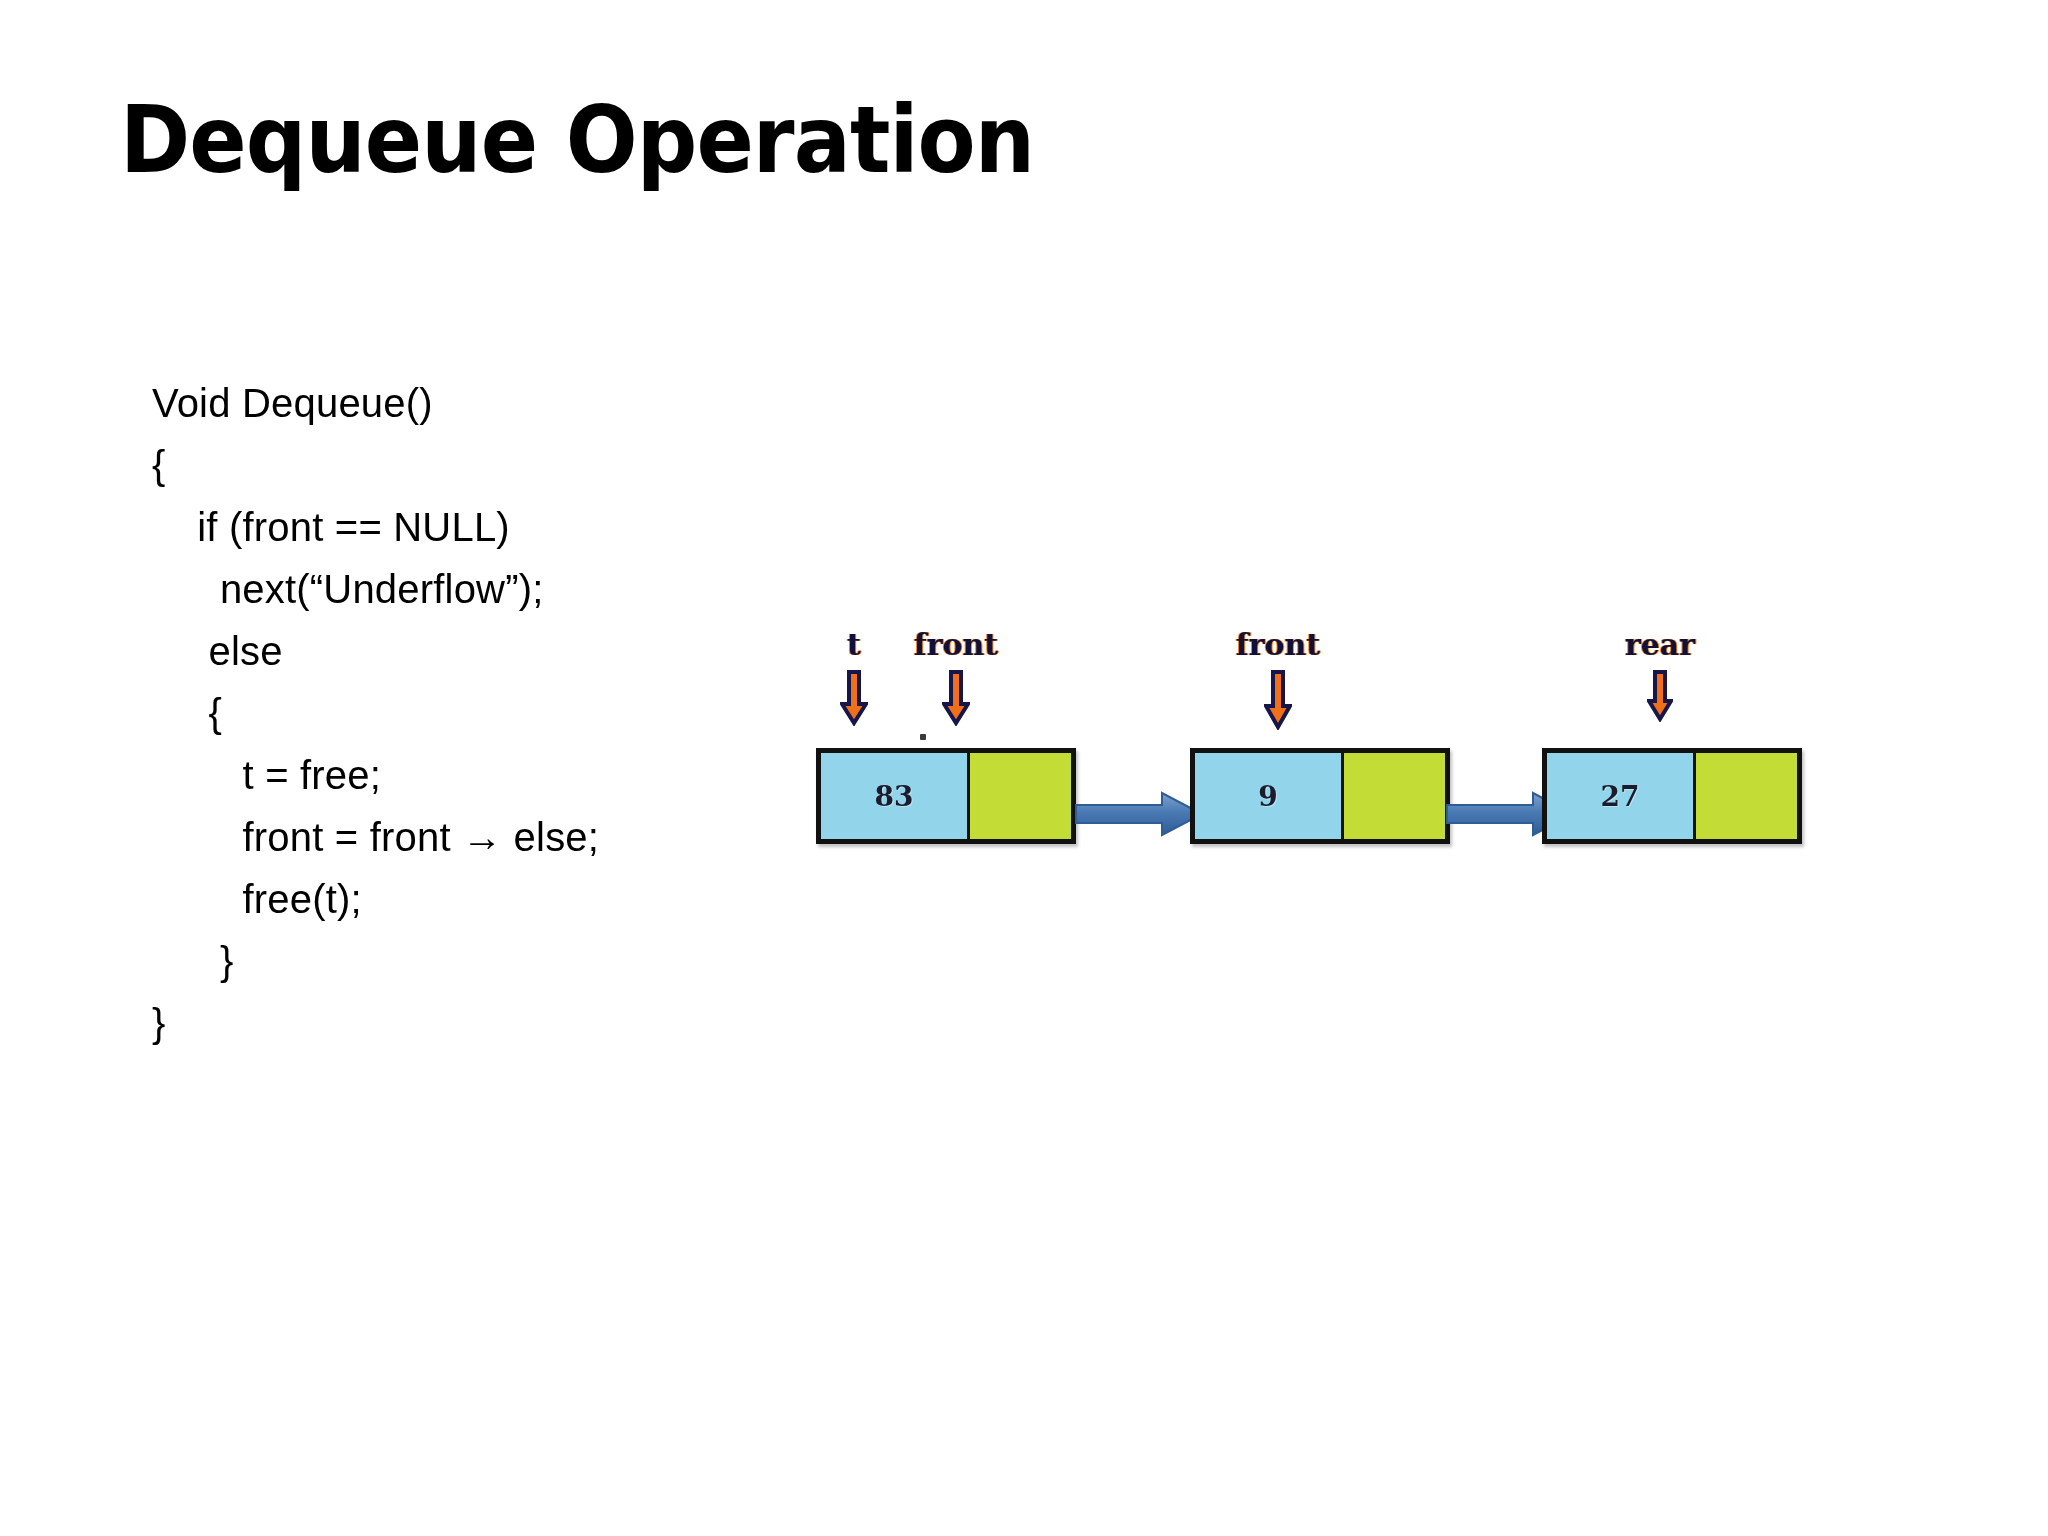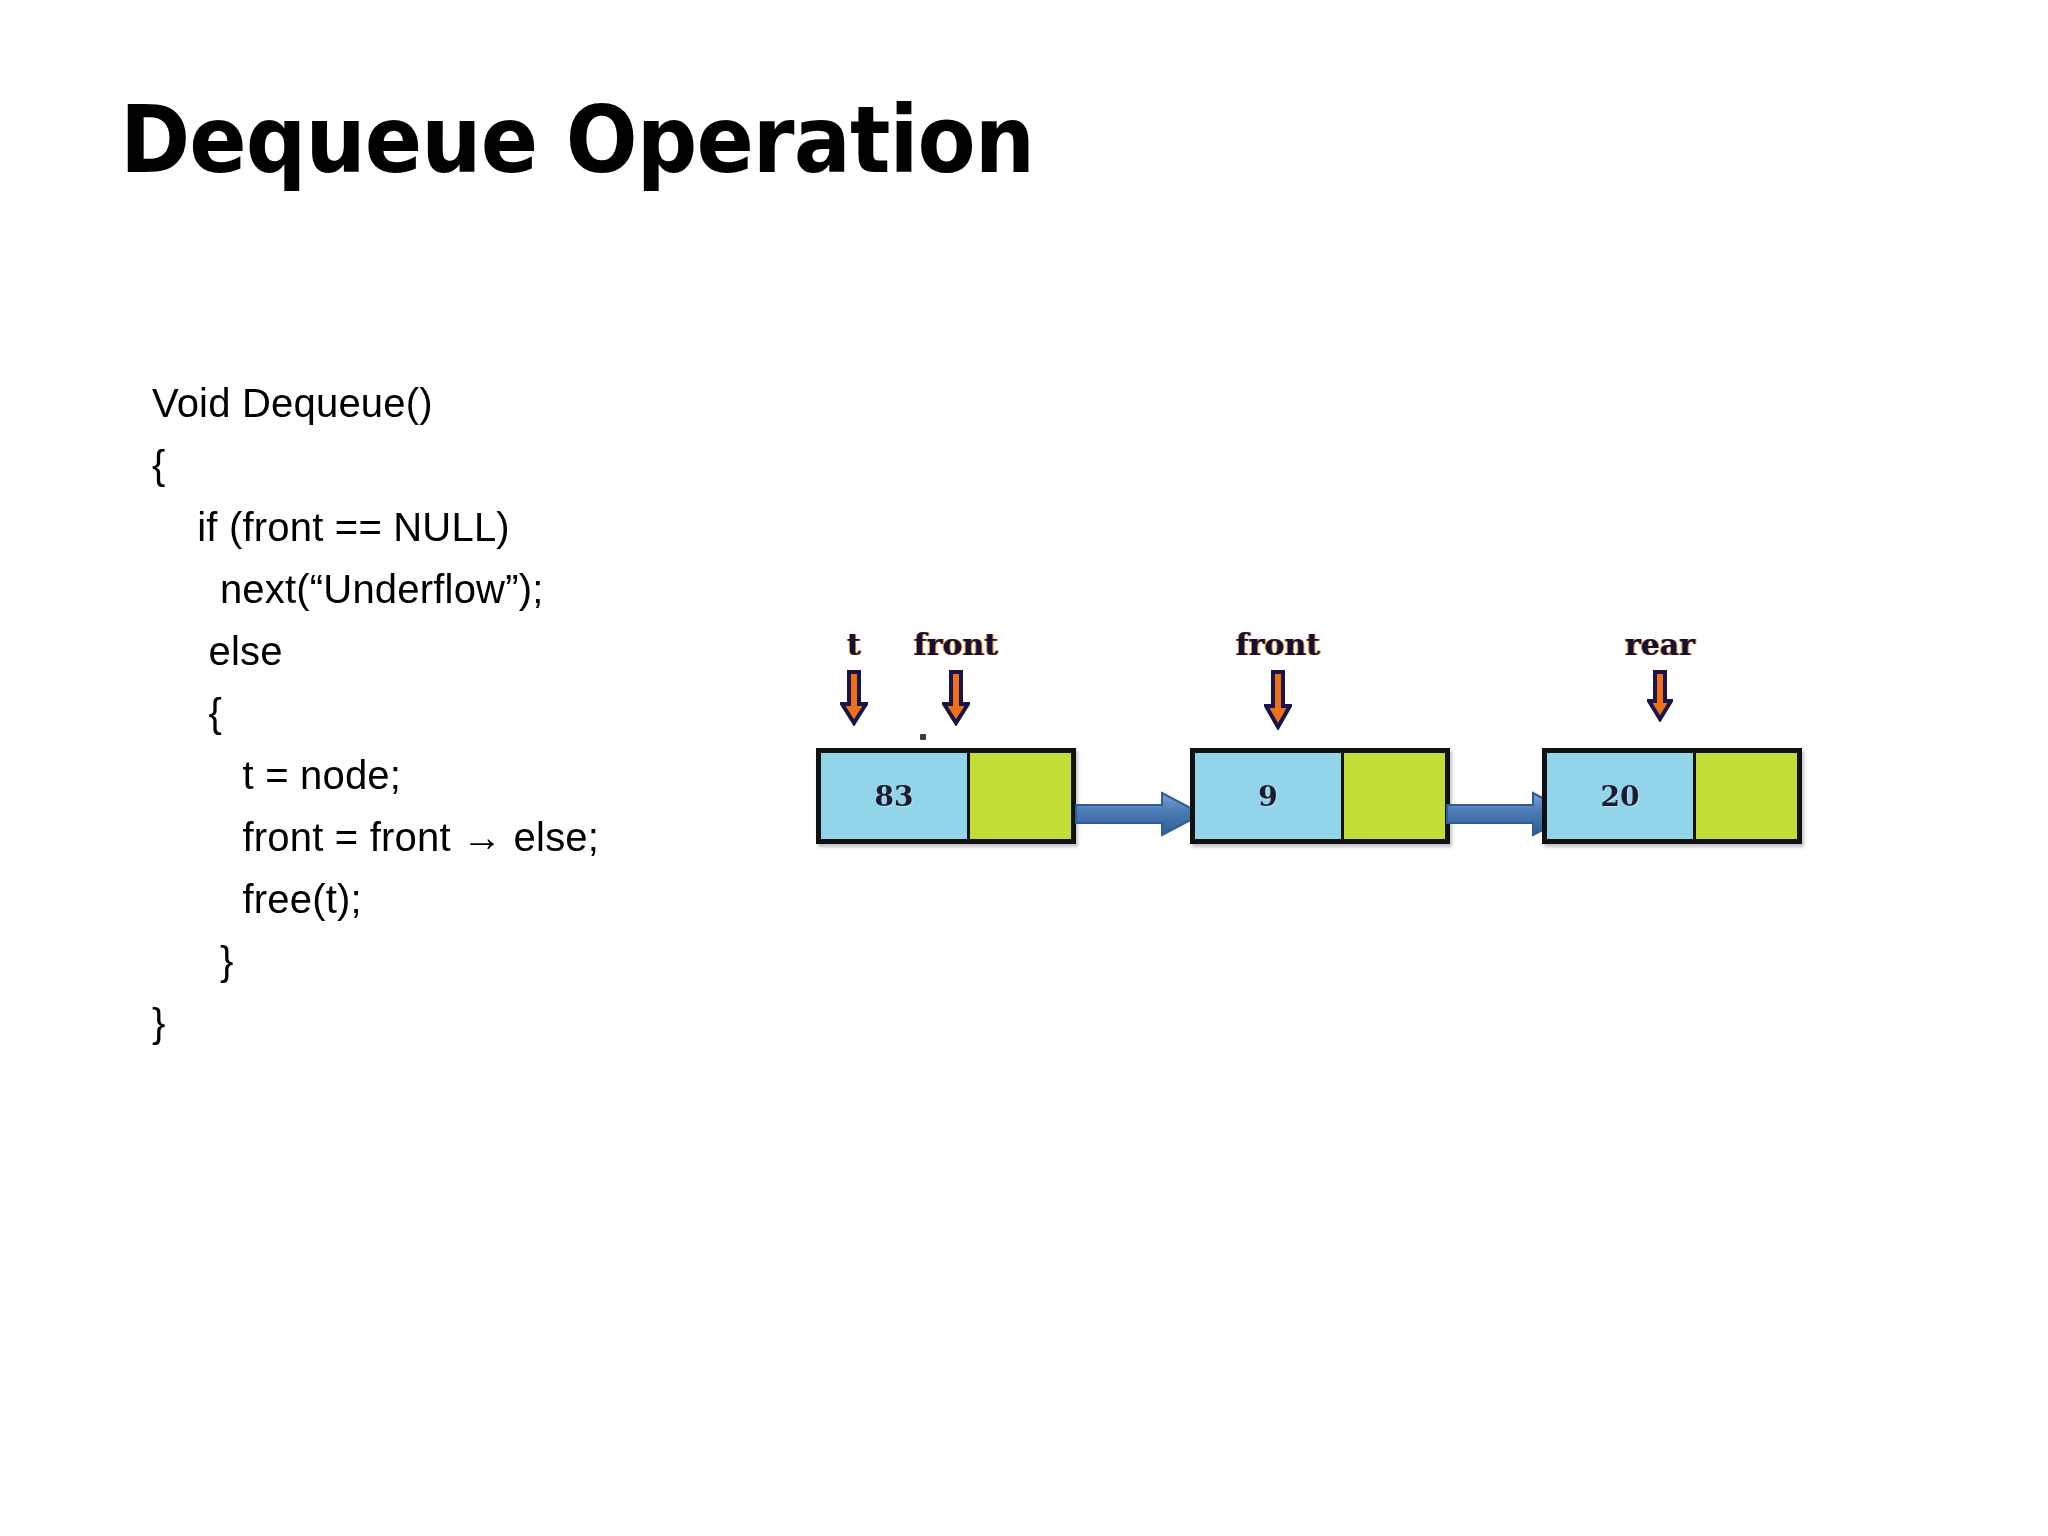--- a/index.html
+++ b/index.html
@@ -135,7 +135,7 @@
   <div class="code-line">      next(“Underflow”);</div>
   <div class="code-line">     else</div>
   <div class="code-line">     {</div>
-  <div class="code-line">        t = node;</div>
+  <div class="code-line">        t = free;</div>
   <div class="code-line">        front = front → else;</div>
   <div class="code-line">        free(t);</div>
   <div class="code-line">      }</div>

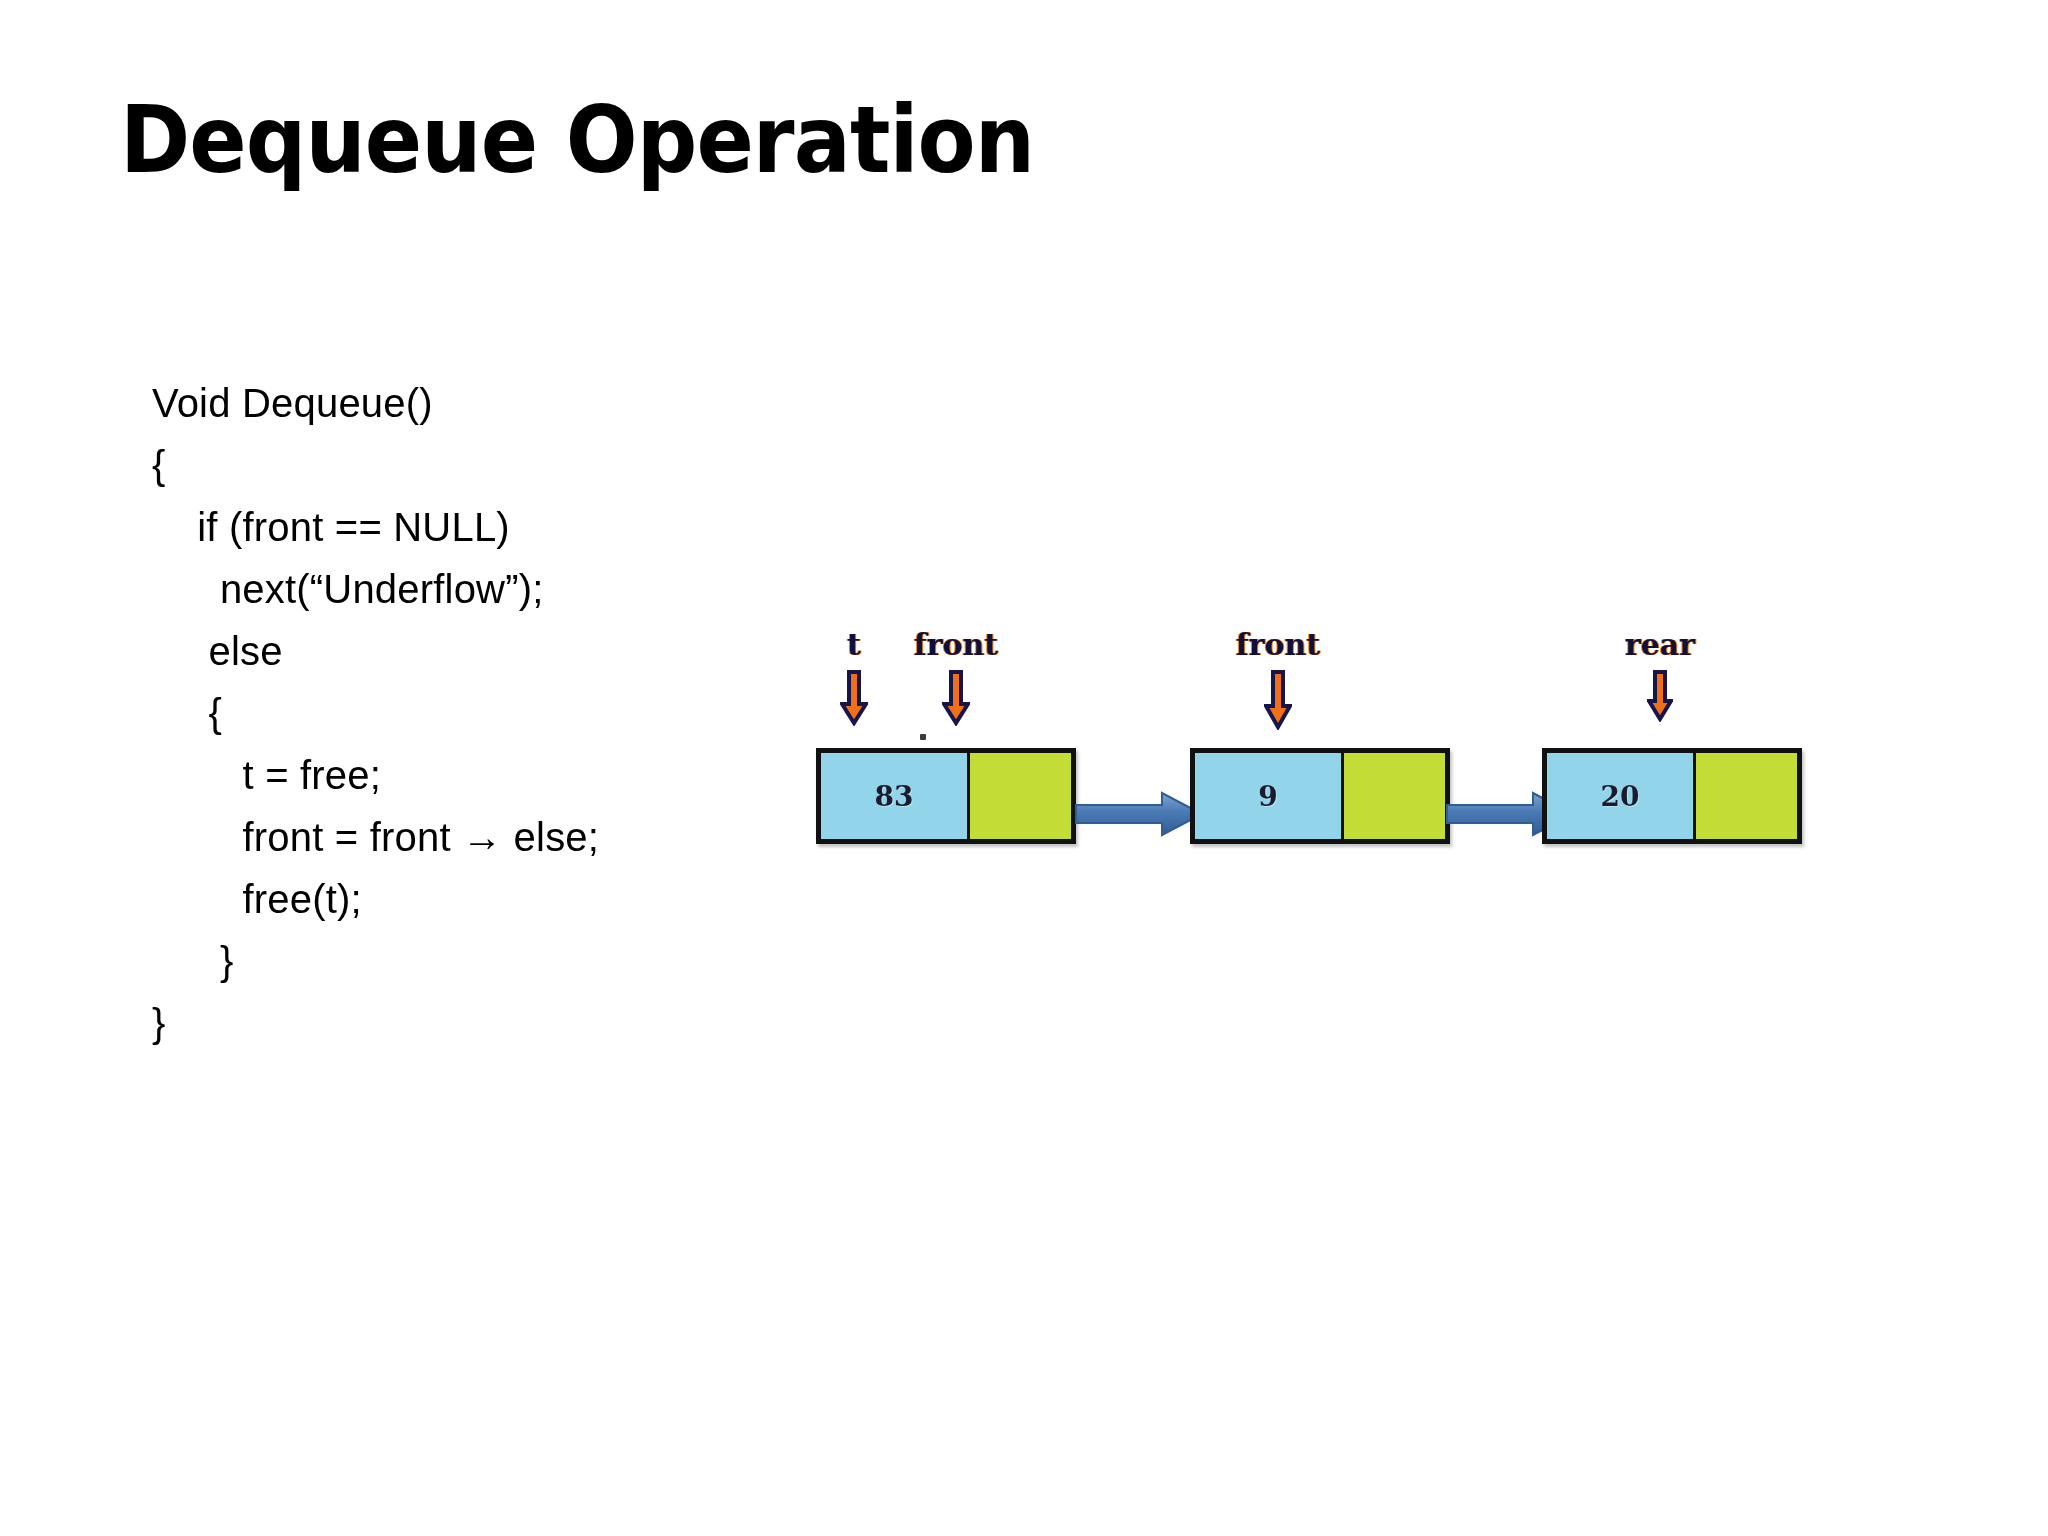--- a/index.html
+++ b/index.html
@@ -212,7 +212,7 @@
 
   <div class="node-group" style="left:742px;">
     <div class="node-box">
-      <div class="node-data">20</div>
+      <div class="node-data">27</div>
       <div class="node-next"></div>
     </div>
   </div>

